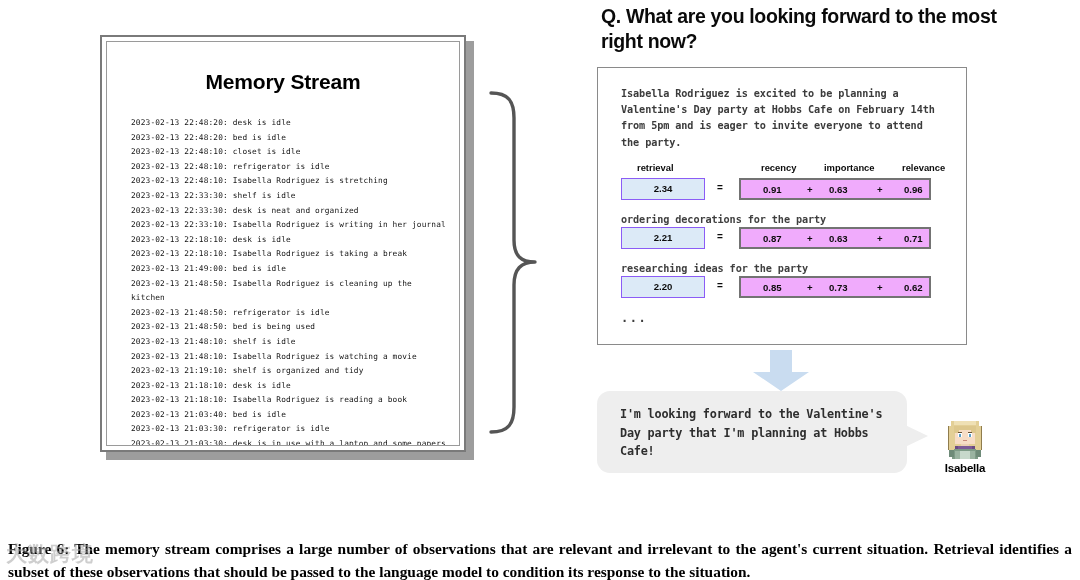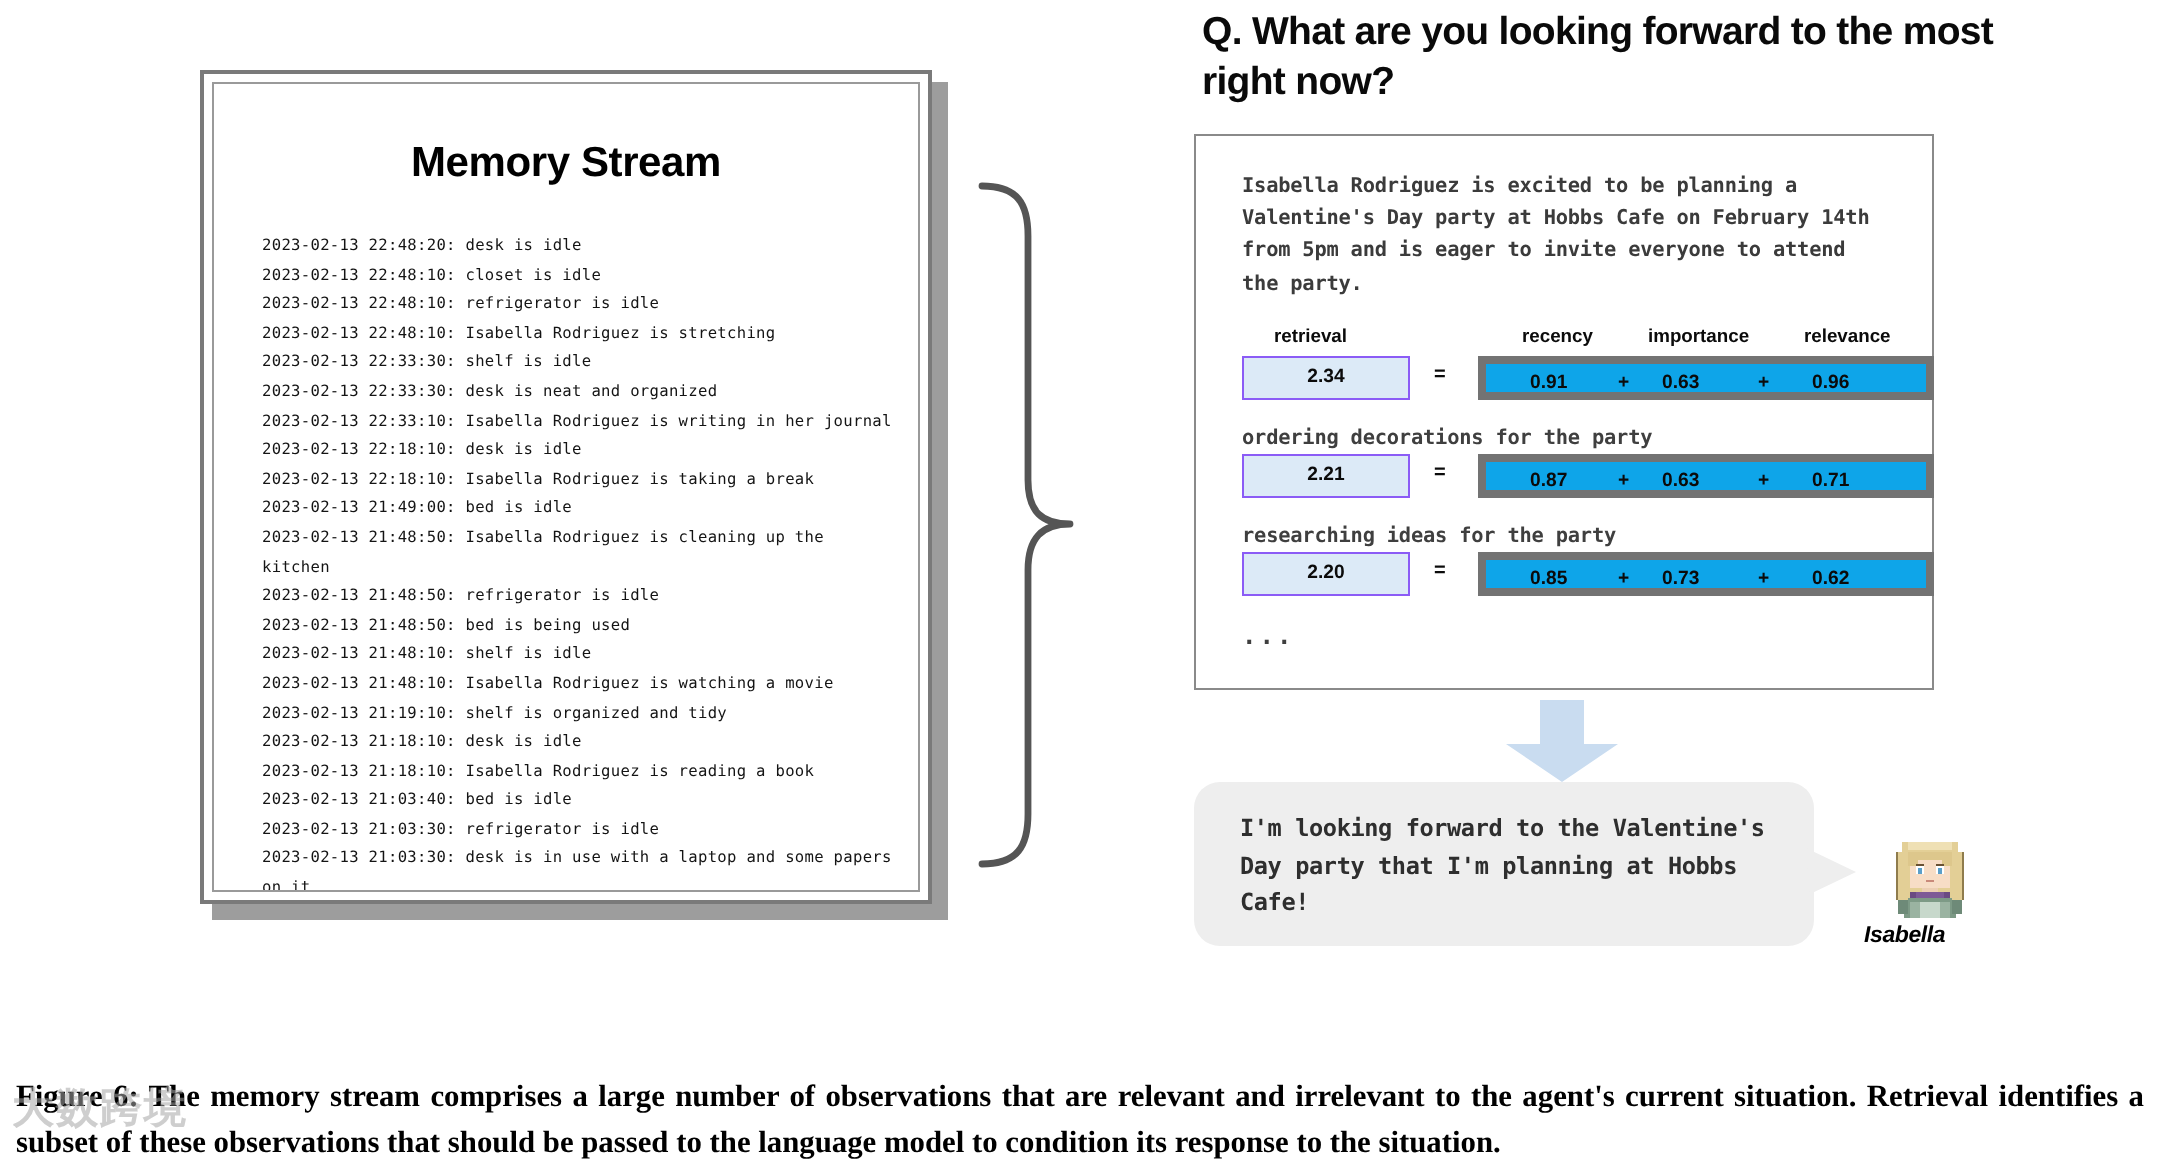--- a/index.html
+++ b/index.html
@@ -303,6 +303,7 @@
       <div id="memory-stream-title">Memory Stream</div>
       <ul id="memory-entries">
         <li>2023-02-13 22:48:20: desk is idle</li>
+        <li>2023-02-13 22:48:20: bed is idle</li>
         <li>2023-02-13 22:48:10: closet is idle</li>
         <li>2023-02-13 22:48:10: refrigerator is idle</li>
         <li>2023-02-13 22:48:10: Isabella Rodriguez is stretching</li>

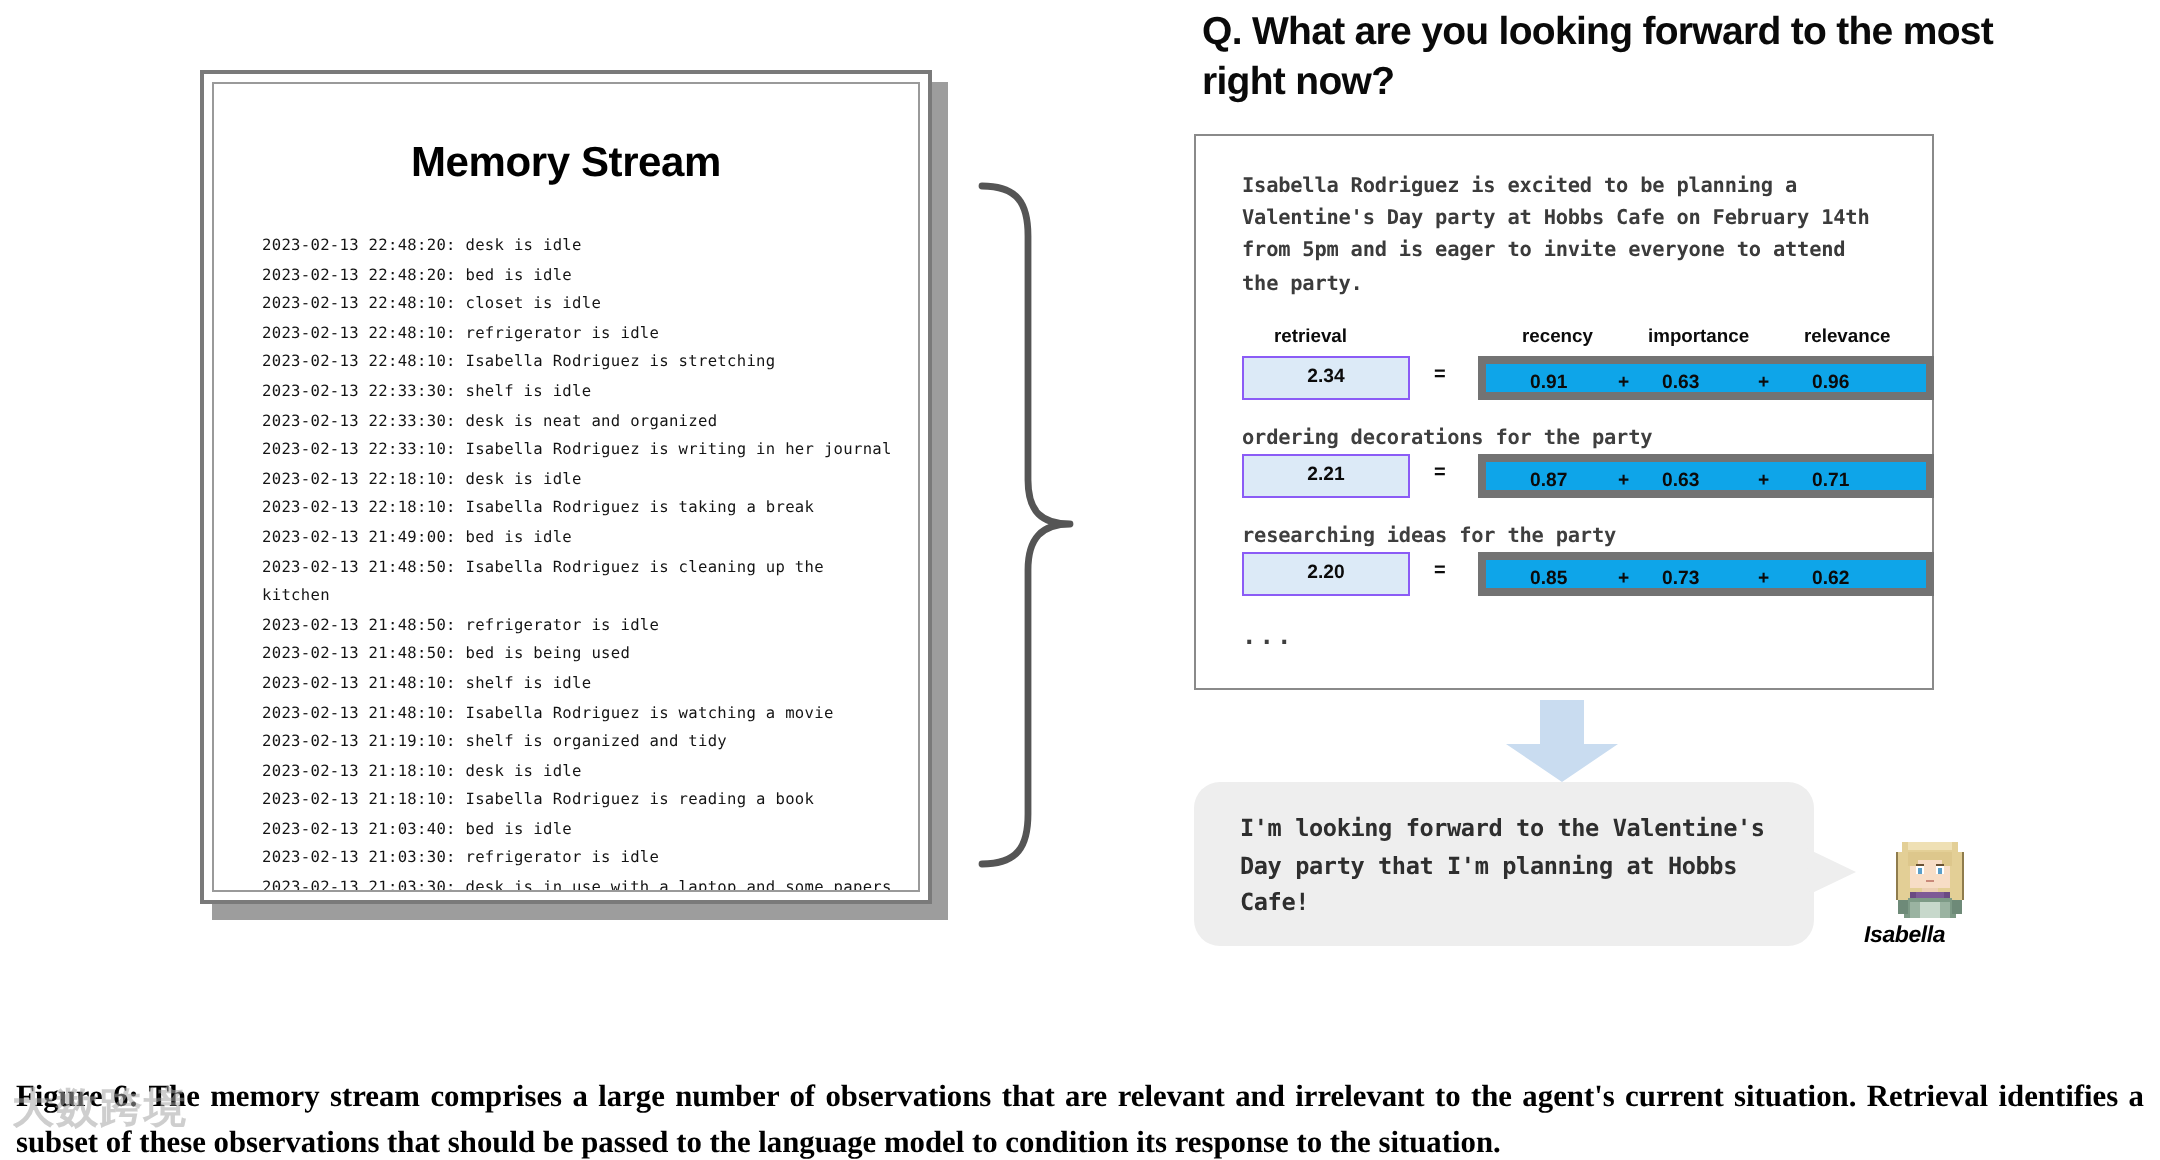--- a/index.html
+++ b/index.html
@@ -170,10 +170,10 @@
     position: absolute;
     left: 118px;
     top: 0;
-    width: 228px;
+    width: 192px;
     height: 22px;
-    border: 4px solid #737373;
-    background: #0ea5e9;
+    border: 2px solid #737373;
+    background: #f0abfc;
     box-sizing: border-box;
   }
   .components-box span {

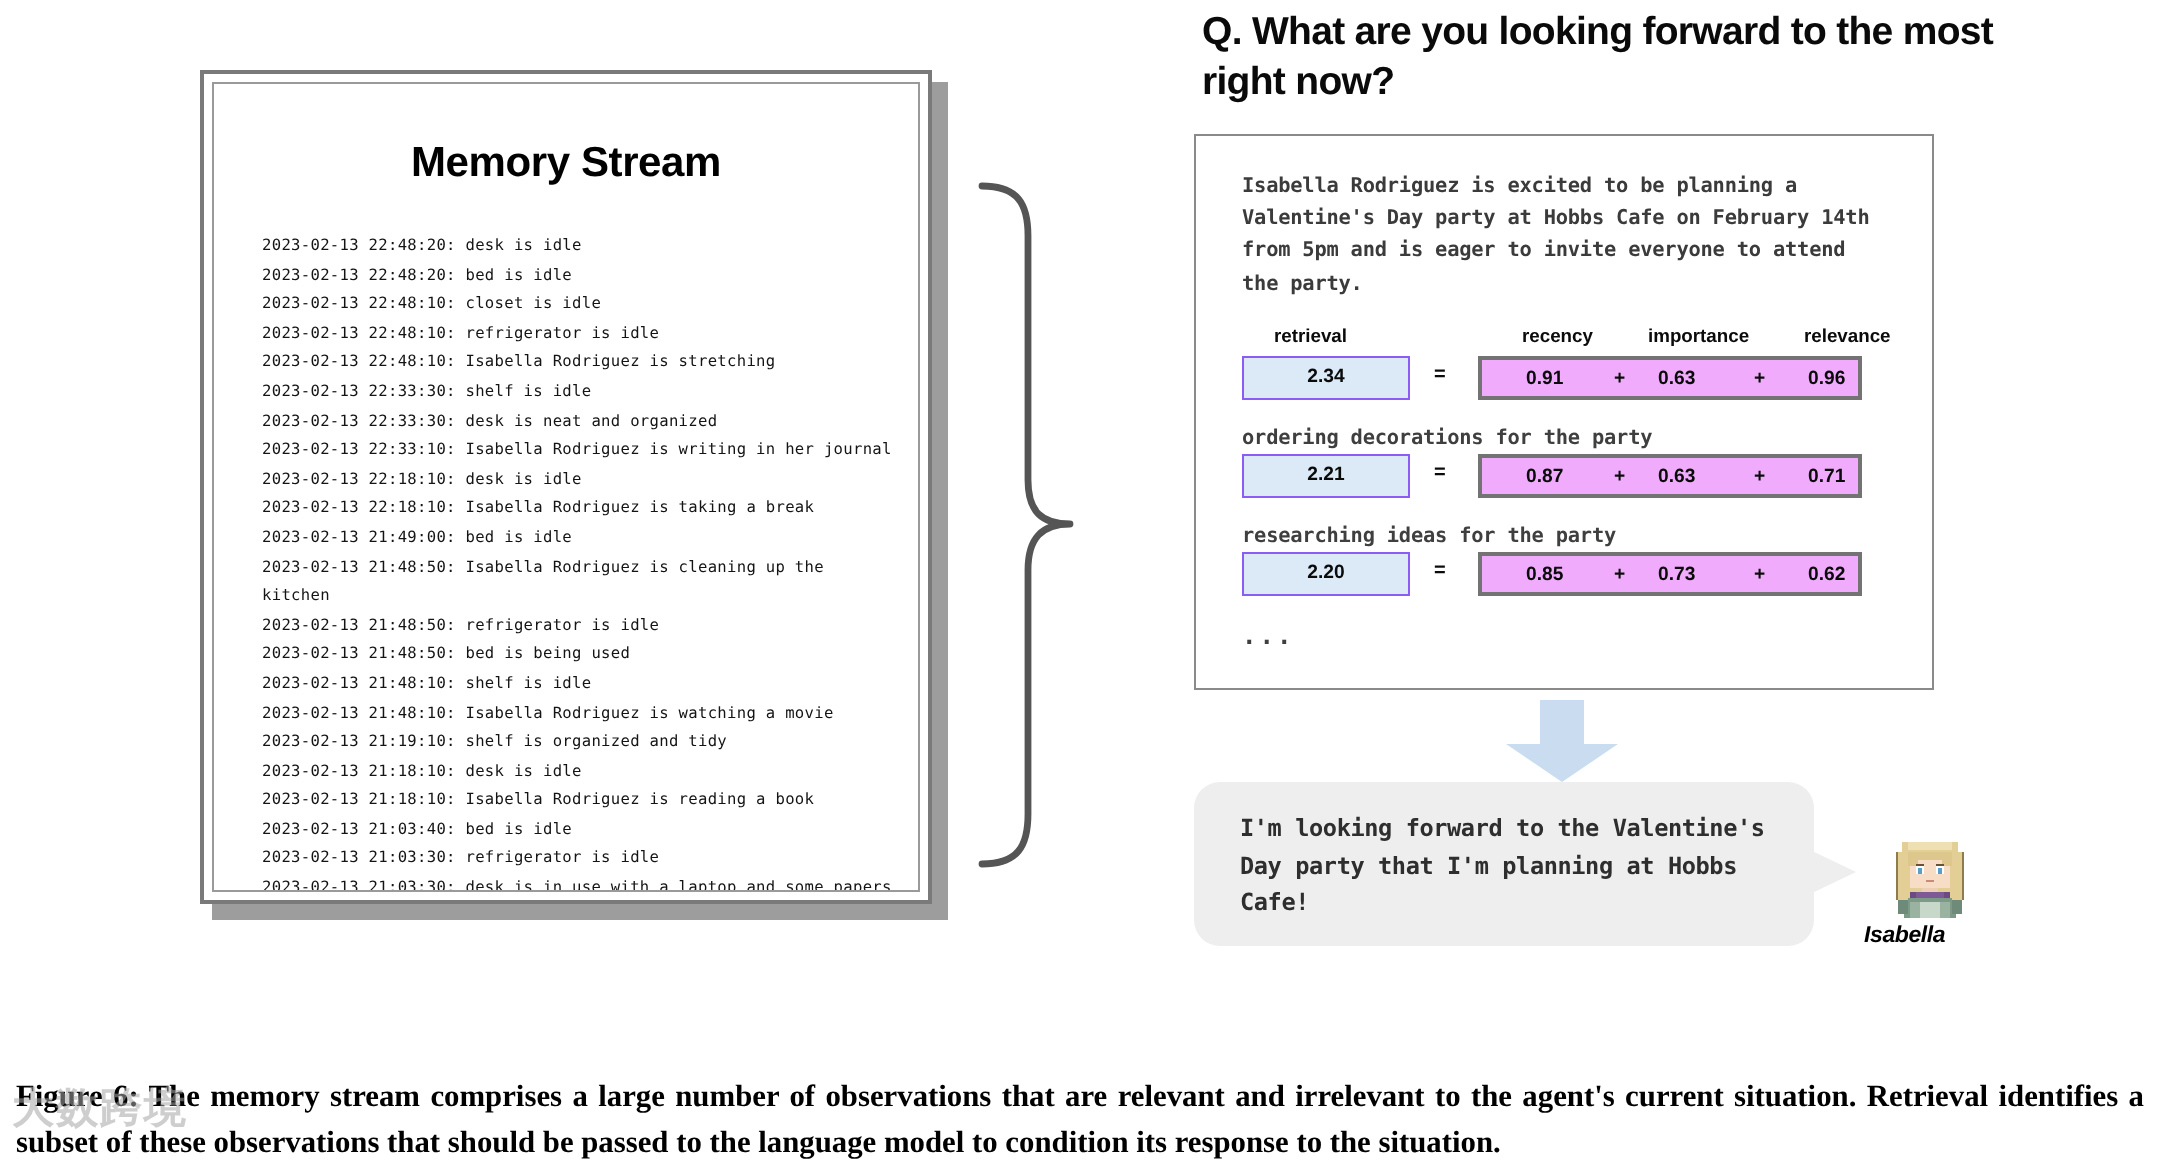--- a/index.html
+++ b/index.html
@@ -248,8 +248,7 @@
     left: 932px;
     top: 418px;
     width: 66px;
-    text-align: left;
-    font-style: italic;
+    text-align: center;
   }
   #avatar-img {
     width: 46px;

